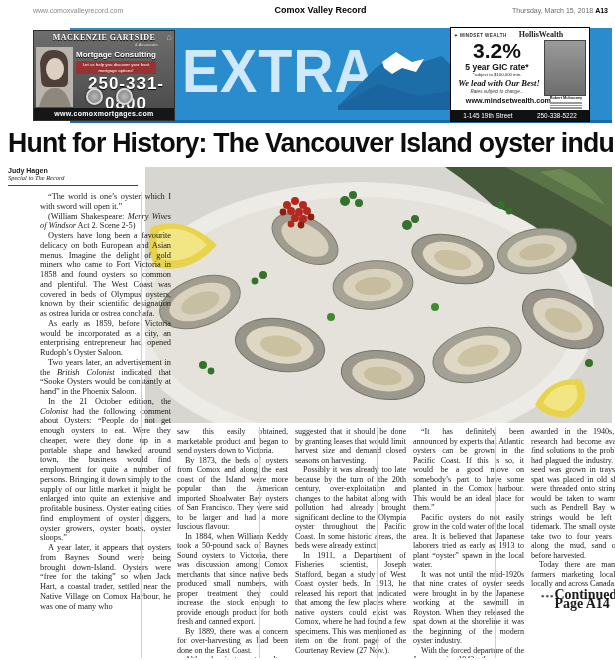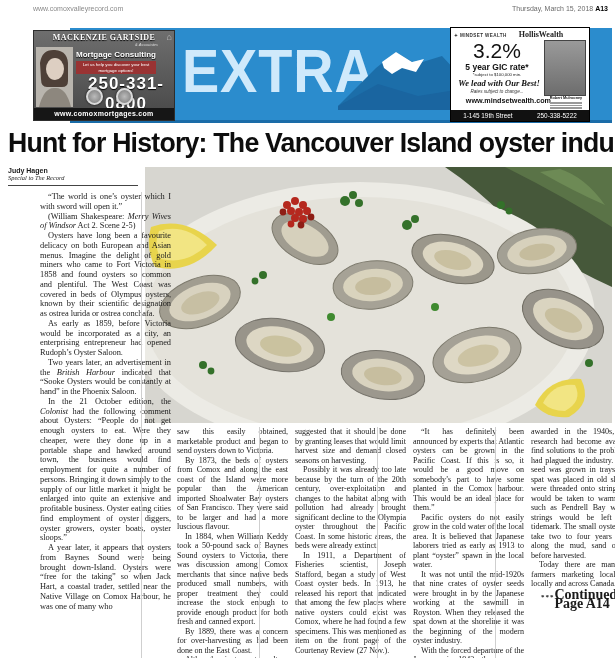--- a/index.html
+++ b/index.html
@@ -103,6 +103,7 @@
 
   <div class="masthead">
     <span class="m-left">www.comoxvalleyrecord.com</span>
+    <span class="m-center">Comox Valley Record</span>
     <span class="m-right"><span>Thursday, March 15, 2018</span> <b>A13</b></span>
   </div>
 

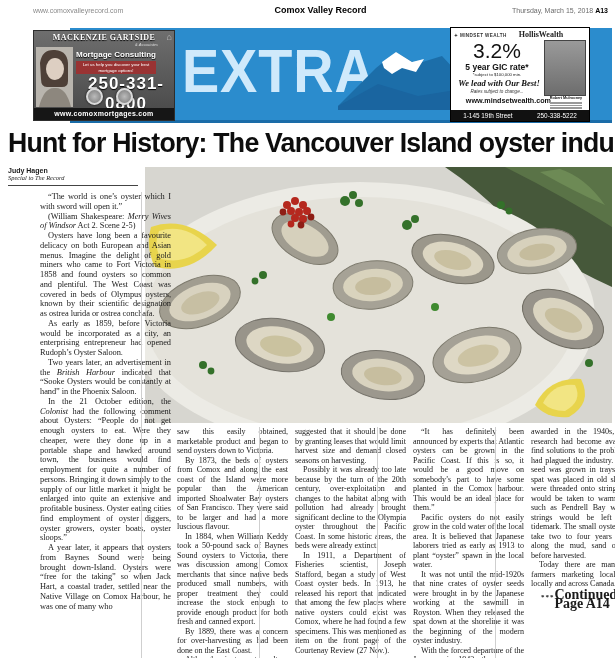--- a/index.html
+++ b/index.html
@@ -50,7 +50,7 @@
   .ar-logos{position:absolute;top:2px;left:3px;width:130px;display:flex;align-items:baseline;gap:12px;}
   .ar-mindset{font-size:4.6px;letter-spacing:.4px;font-weight:bold;color:#333;}
   .ar-hollis{font-family:"Liberation Serif",serif;font-size:8px;font-weight:bold;color:#222;}
-  .ar-rate{position:absolute;top:11px;left:0px;width:92px;text-align:center;font-weight:400;font-size:21px;color:#111;}
+  .ar-rate{position:absolute;top:11px;left:0px;width:92px;text-align:center;font-weight:700;font-size:21px;color:#111;}
   .ar-ratelabel{position:absolute;top:34px;left:0px;width:92px;text-align:center;font-weight:bold;font-size:8.5px;}
   .ar-fine{position:absolute;top:44px;left:0px;width:92px;text-align:center;font-size:4.3px;color:#222;}
   .ar-tag{position:absolute;top:50px;left:0px;width:96px;text-align:center;font-family:"Liberation Serif",serif;

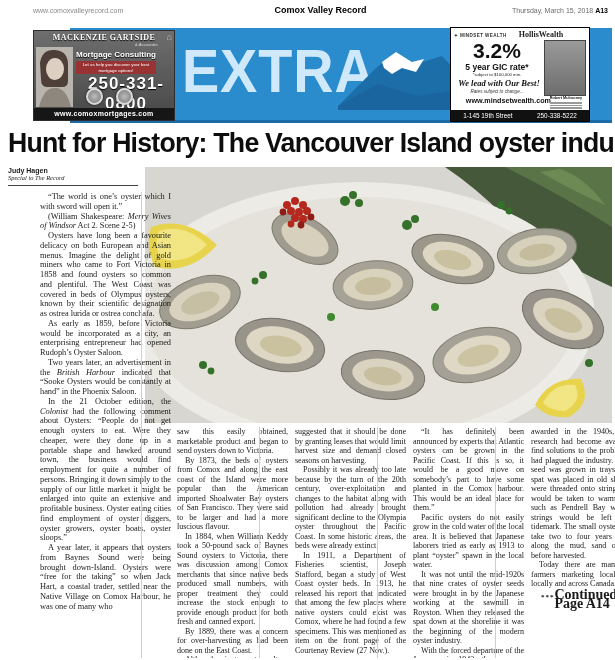--- a/index.html
+++ b/index.html
@@ -261,7 +261,7 @@
       <p>(William Shakespeare: <i>Merry Wives of Windsor</i> Act 2. Scene 2-5)</p>
       <p>Oysters have long been a favourite delicacy on both European and Asian menus. Imagine the delight of gold miners who came to Fort Victoria in 1858 and found oysters so common and plentiful. The West Coast was covered in beds of Olympus oysters, known by their scientific designation as ostrea lurida or ostrea conchafa.</p>
       <p>As early as 1859, before Victoria would be incorporated as a city, an enterprising entrepreneur had opened Rudoph’s Oyster Saloon.</p>
-      <p>Two years later, an advertisement in the <i>British Harbour</i> indicated that “Sooke Oysters would be constantly at hand” in the Phoenix Saloon.</p>
+      <p>Two years later, an advertisement in the <i>British Colonist</i> indicated that “Sooke Oysters would be constantly at hand” in the Phoenix Saloon.</p>
       <p>In the 21 October edition, the <i>Colonist</i> had the following comment about Oysters: “People do not get enough oysters to eat. Were they cheaper, were they done up in a portable shape and hawked around town, the business would find employment for quite a number of persons. Bringing it down simply to the supply of our little market it might be enlarged into quite an extensive and profitable business. Oyster eating cities find employment of oyster diggers, oyster growers, oyster boats, oyster sloops.”</p>
       <p>A year later, it appears that oysters from Baynes Sound were being brought down-Island. Oysters were “free for the taking” so when Jack Hart, a coastal trader, settled near the Native Village on Comox Harbour, he was one of many who</p>
     </div>

